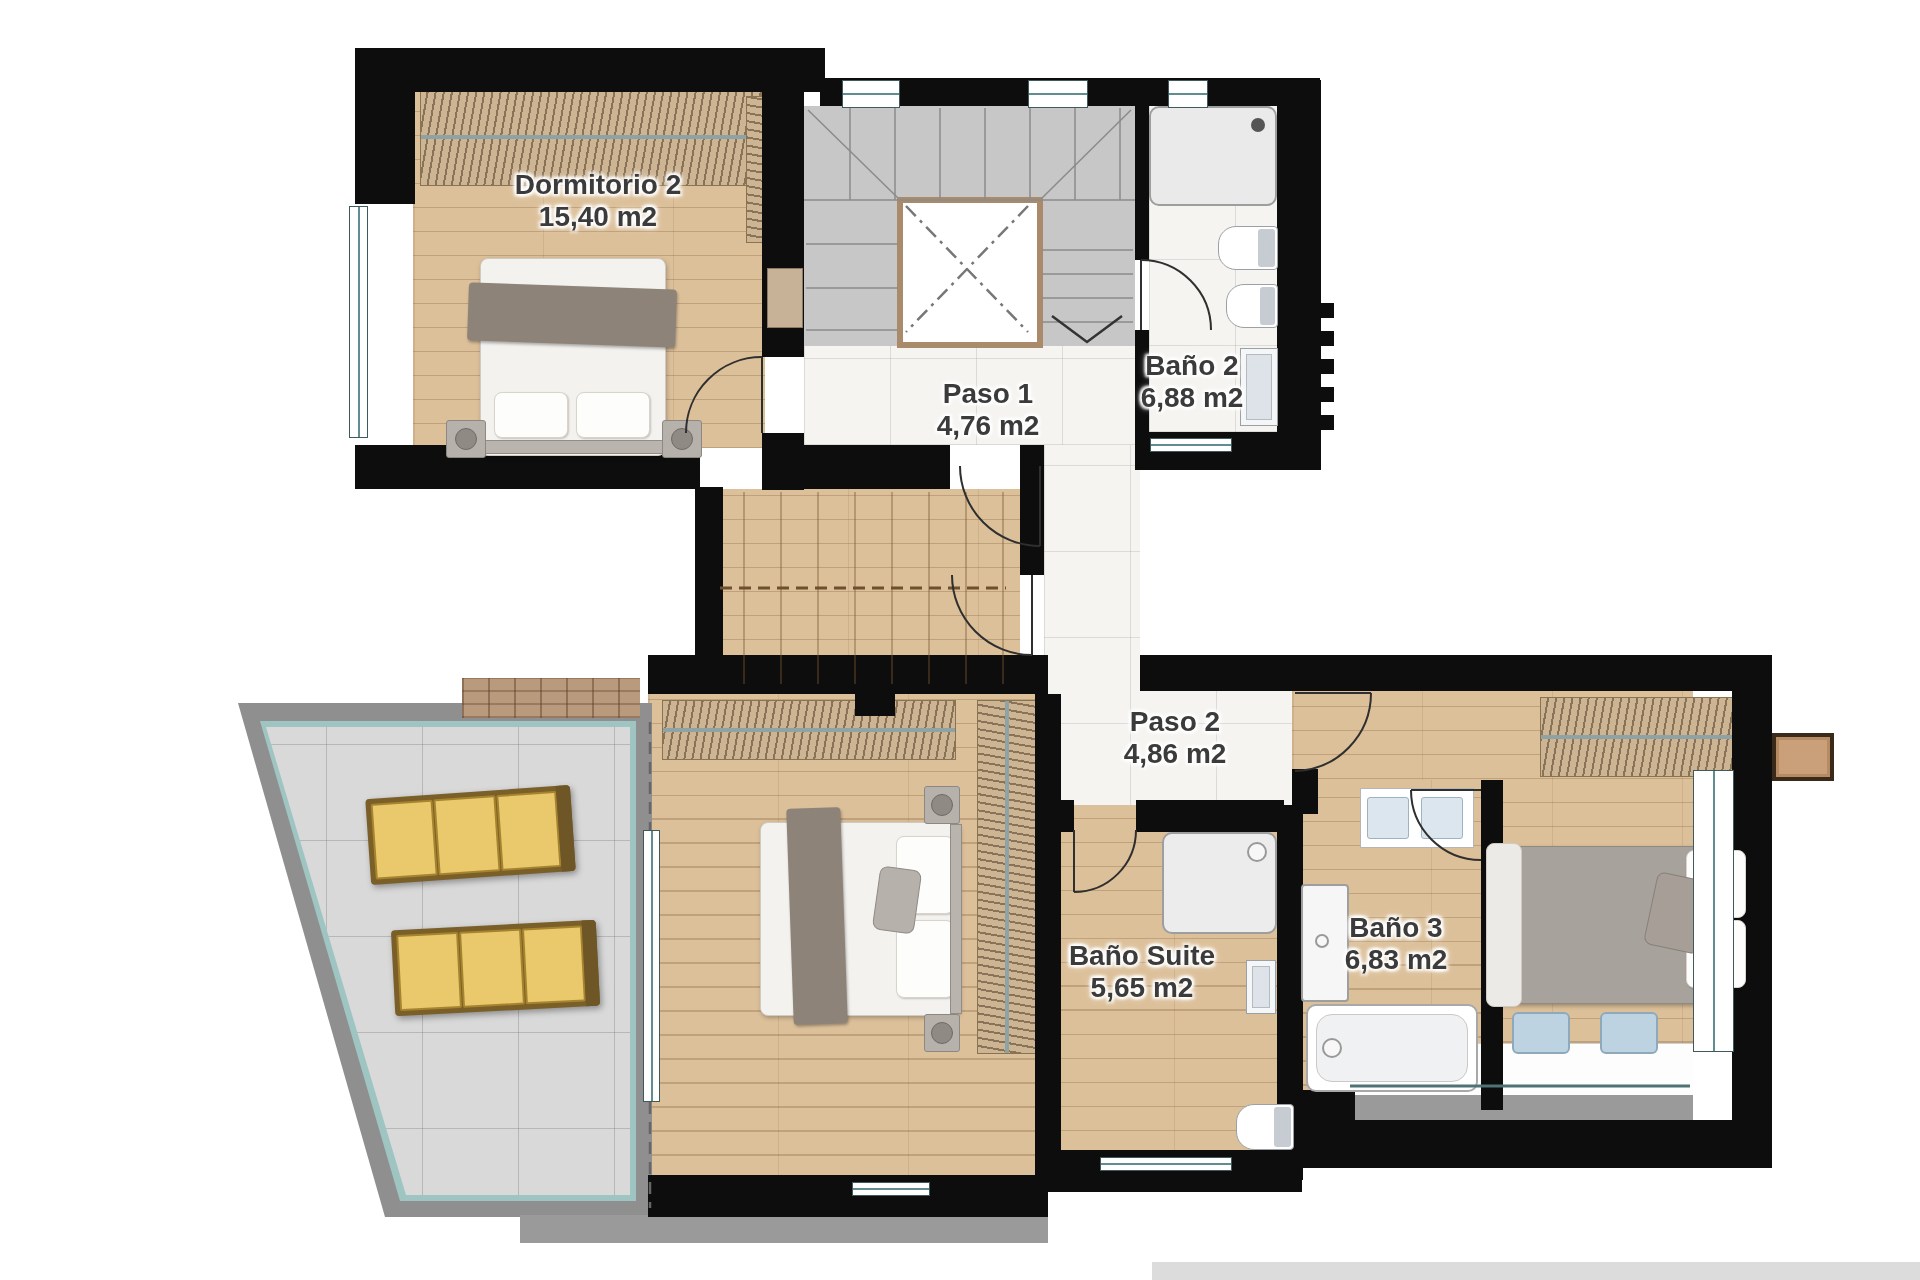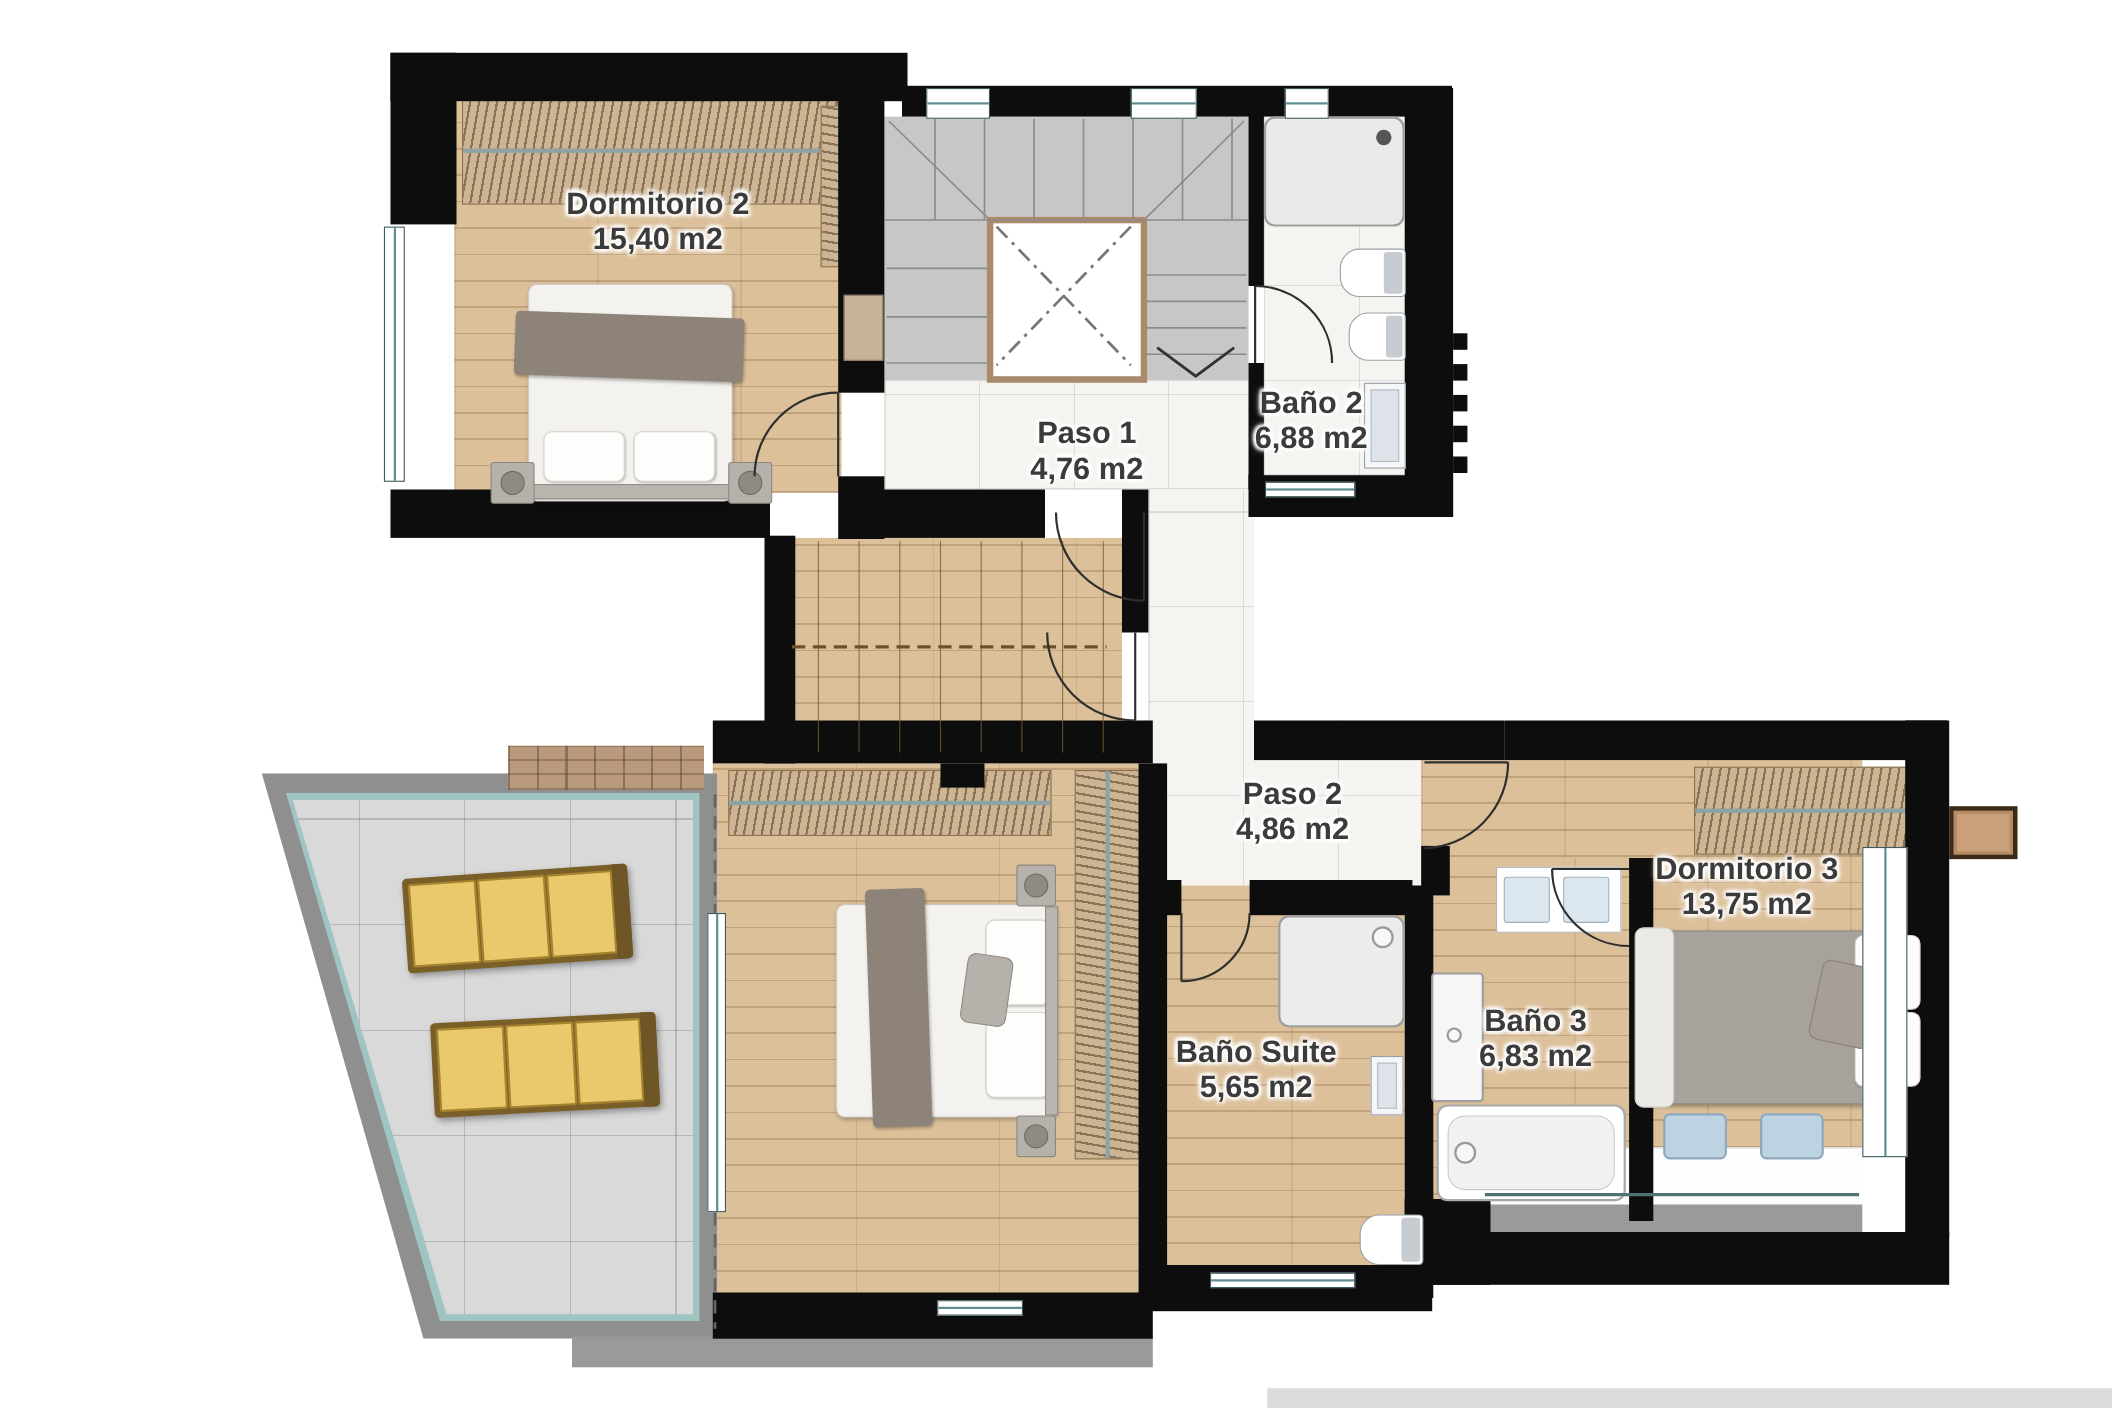--- a/index.html
+++ b/index.html
@@ -301,10 +301,6 @@
     <span>Paso 2</span>
     <span>4,86 m2</span>
   </div>
-  <div class="label" style="left:1588px;top:806px;">
-    <span>Dormitorio 3</span>
-    <span>13,75 m2</span>
-  </div>
   <div class="label" style="left:1396px;top:944px;">
     <span>Baño 3</span>
     <span>6,83 m2</span>

